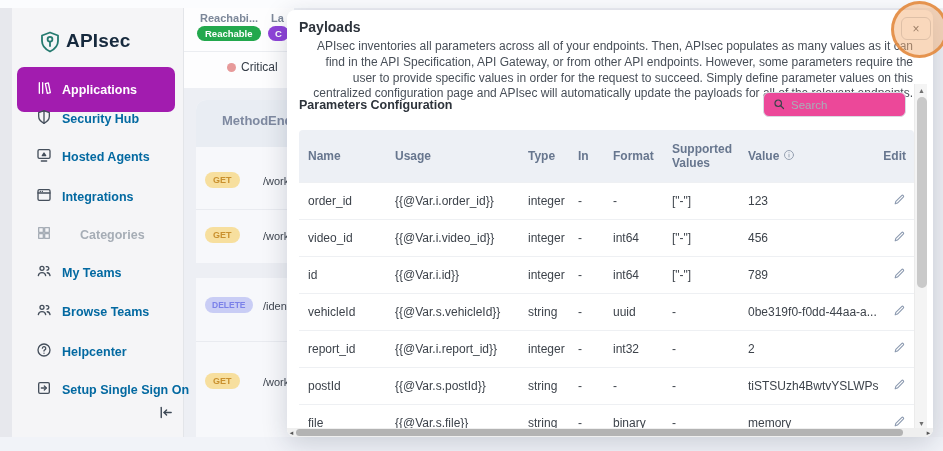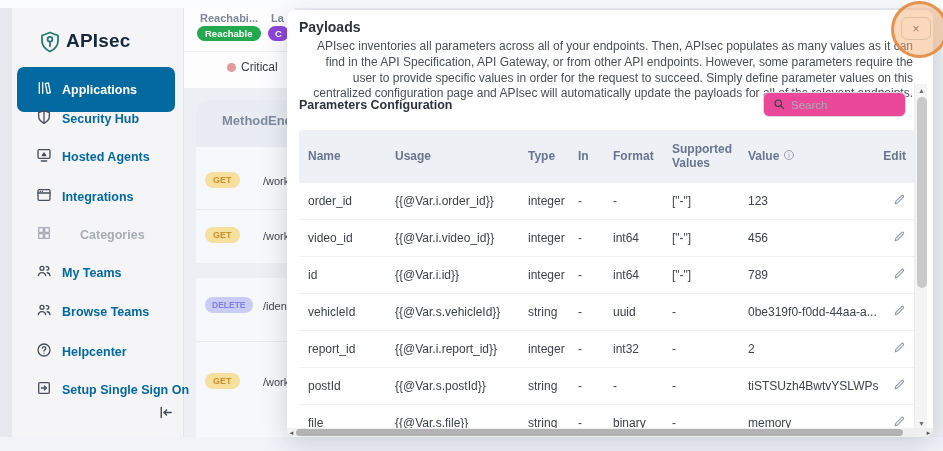--- a/index.html
+++ b/index.html
@@ -17,7 +17,7 @@
   .sidebar { left:12px; top:8px; width:172px; height:429px; background:#f5f5f7; border-right:1px solid #e3e5e9; }
   .logo { left:26px; top:22px; display:flex; gap:4px; }
   .logo-text { font-size:19px; font-weight:800; color:#16293d; letter-spacing:.2px; }
-  .nav-active { left:5px; top:59px; width:158px; height:45px; background:#0369a1; border-radius:7px; display:flex; align-items:center; gap:10px; padding-left:19px; color:#ffffff; cursor:pointer; }
+  .nav-active { left:5px; top:59px; width:158px; height:45px; background:#a21caf; border-radius:7px; display:flex; align-items:center; gap:10px; padding-left:19px; color:#ffffff; cursor:pointer; }
   .nav-active .nav-label { color:#ffffff; }
   .nav-item { left:5px; width:160px; height:26px; display:flex; align-items:center; gap:10px; padding-left:19px; cursor:pointer; }
   .nav-label { font-size:12.5px; font-weight:700; color:#0369a1; white-space:nowrap; }

